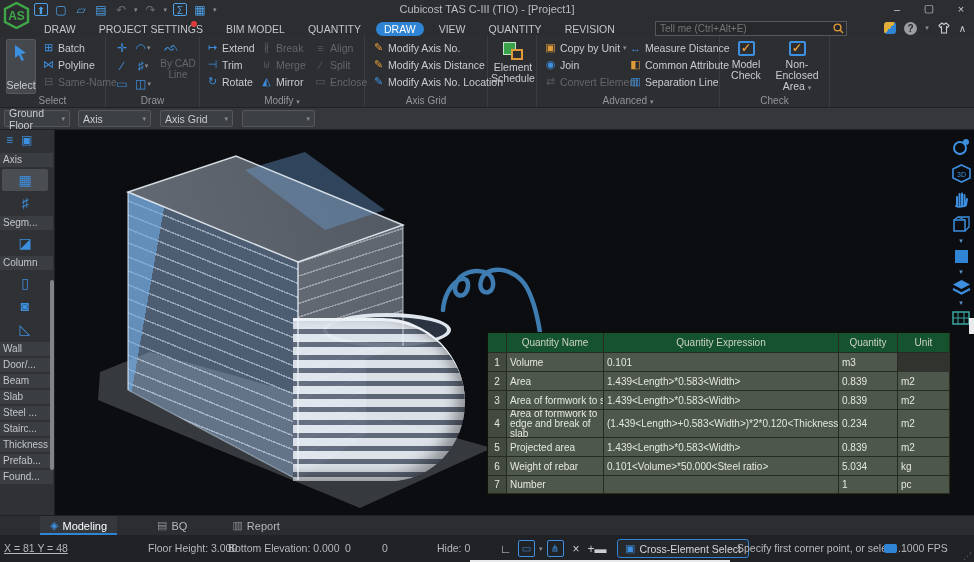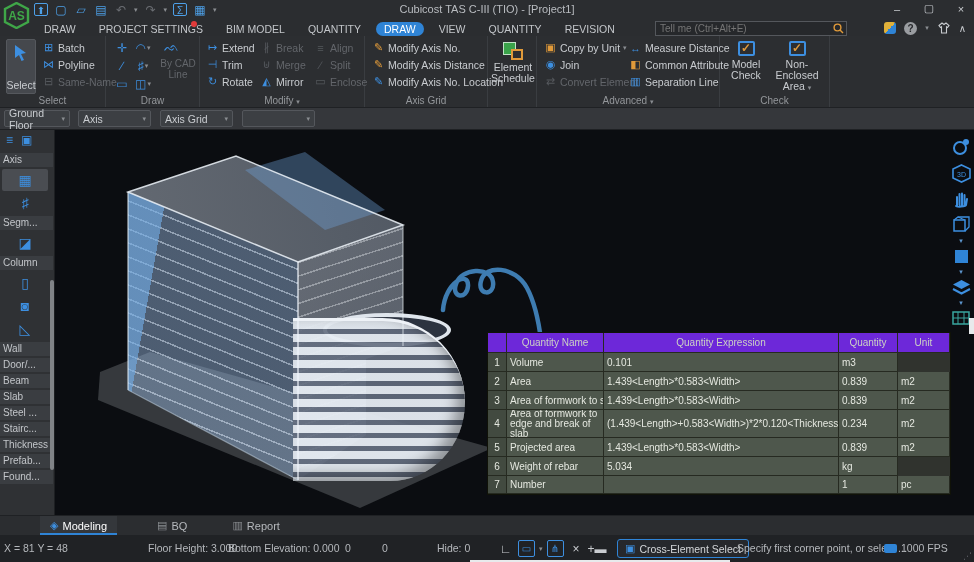--- a/index.html
+++ b/index.html
@@ -90,7 +90,7 @@
   .qtr.last{height:18px;}
   .qtd{border-right:1px solid #262a21;border-bottom:1px solid #262a21;padding:0 3px;display:flex;align-items:center;overflow:hidden;background:#4e574c;white-space:nowrap;}
   .qnum{background:#424a40;justify-content:center;padding:0;}
-  .qth{background:#6d28d9;justify-content:center;color:#ccd0c5;}
+  .qth{background:#14532d;justify-content:center;color:#ccd0c5;}
   .wrapcell{white-space:normal;line-height:10px;}
 
   

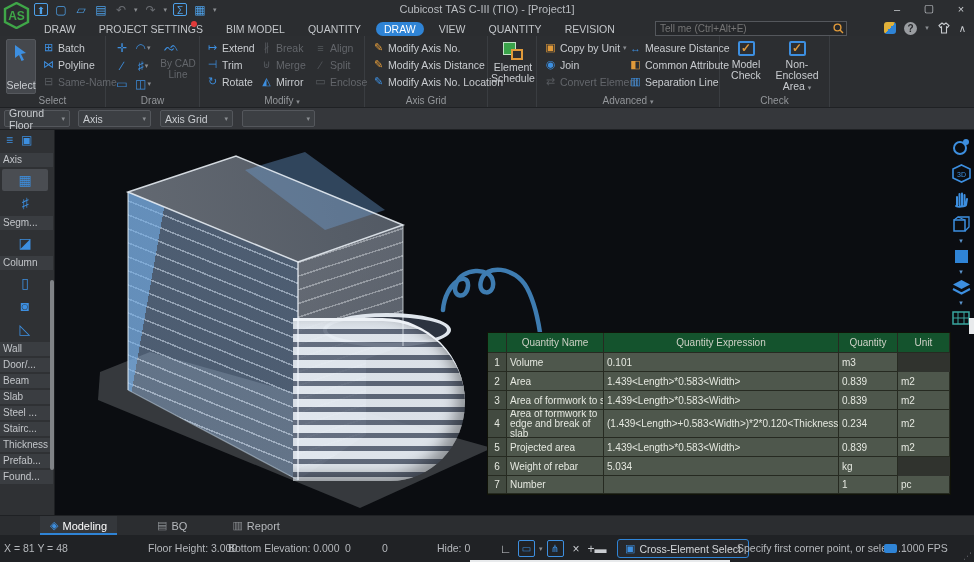--- a/index.html
+++ b/index.html
@@ -464,6 +464,7 @@
       <div class="qtr">
         <div class="qtd qnum">6</div>
         <div class="qtd">Weight of rebar</div>
+        <div class="qtd">0.101&lt;Volume&gt;*50.000&lt;Steel ratio&gt;</div>
         <div class="qtd">5.034</div>
         <div class="qtd">kg</div>
       </div>

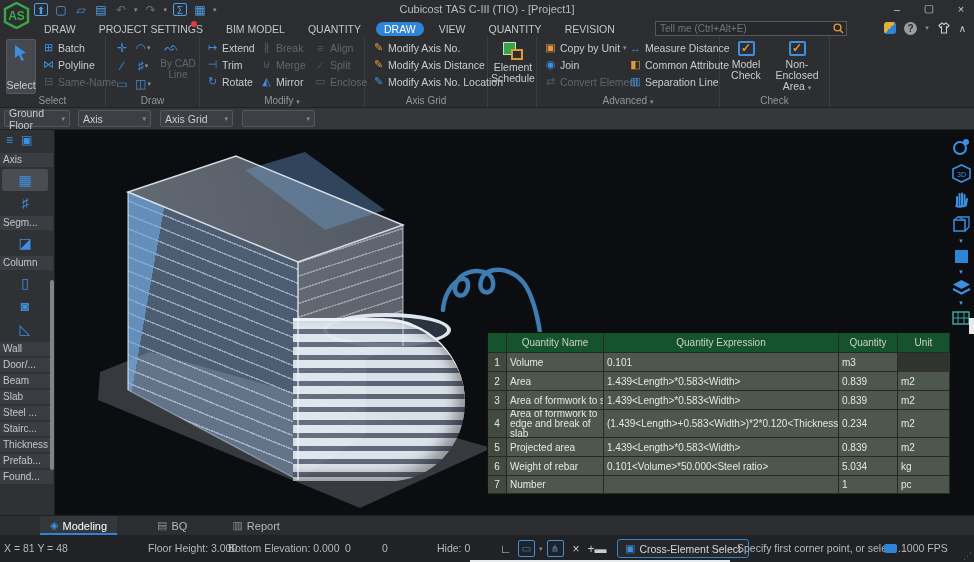--- a/index.html
+++ b/index.html
@@ -547,7 +547,7 @@
   </div>
 
   <div class="statusbar">
-    <span class="sitem" style="left:4px;">X = 81 Y = 48</span>
+    <span class="sitem" style="left:4px;text-decoration:underline;">X = 81 Y = 48</span>
     <span class="sitem" style="left:148px;">Floor Height: 3.000</span>
     <span class="sitem" style="left:228px;text-align:right;">Bottom Elevation: 0.000</span>
     <span class="sitem" style="left:345px;">0</span>

